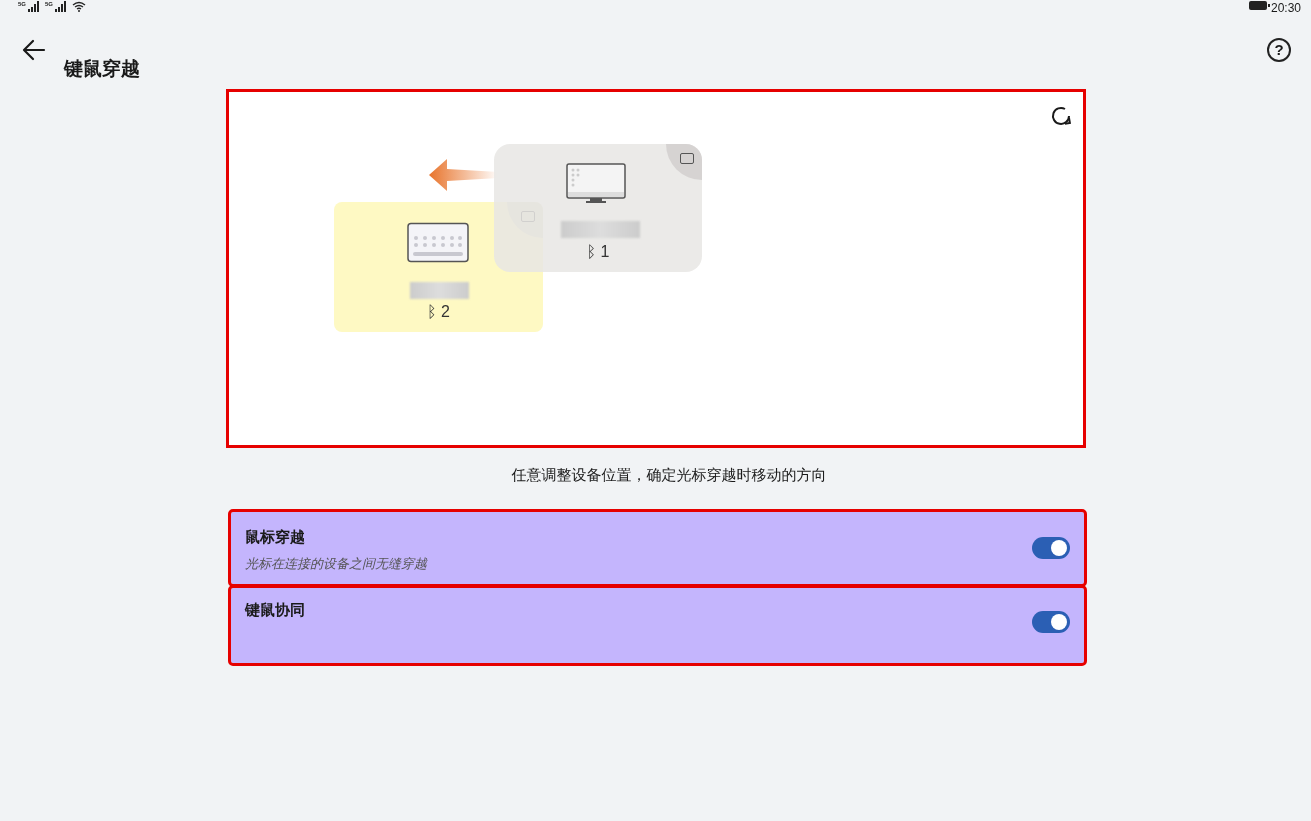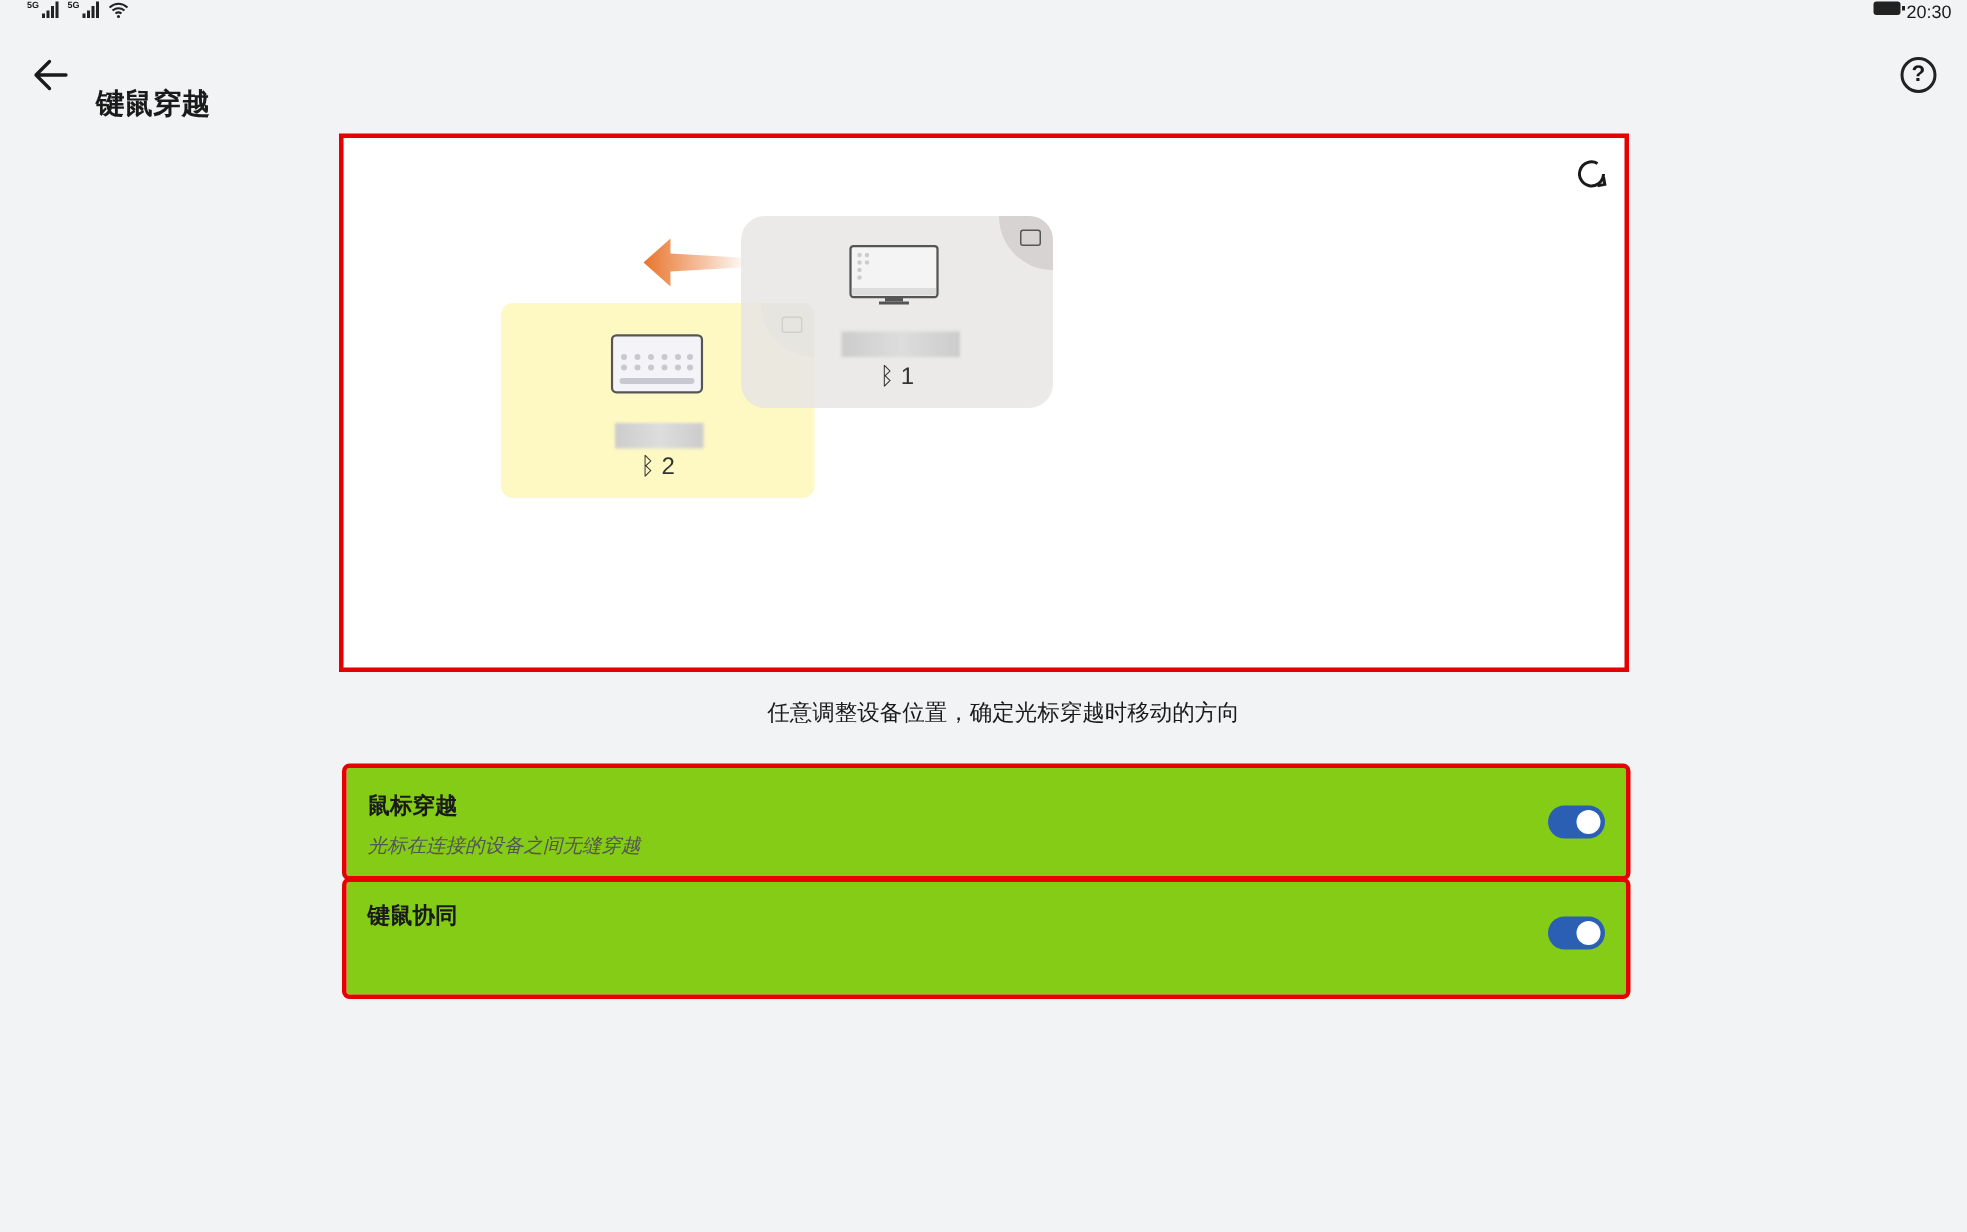--- a/index.html
+++ b/index.html
@@ -38,7 +38,7 @@
 
   .hint { position:absolute; left:0; right:0; top:466px; text-align:center; font-size:15px; color:#1a1a1a;margin-left:27px; }
 
-  .setting { position:absolute; left:231px; width:853px; background:#84cc16; outline:3px solid #e60000; border-radius:2px; }
+  .setting { position:absolute; left:231px; width:853px; background:#c4b5fd; outline:3px solid #e60000; border-radius:2px; }
   .setting .s-title { position:absolute; left:14px; font-size:15px; font-weight:bold; }
   .setting .s-desc { position:absolute; left:14px; font-size:13px; color:#555;font-style:italic; }
   .toggle { position:absolute; right:14px; width:38px; height:22px; border-radius:11px; background:#2b5fb4; cursor:pointer; }

